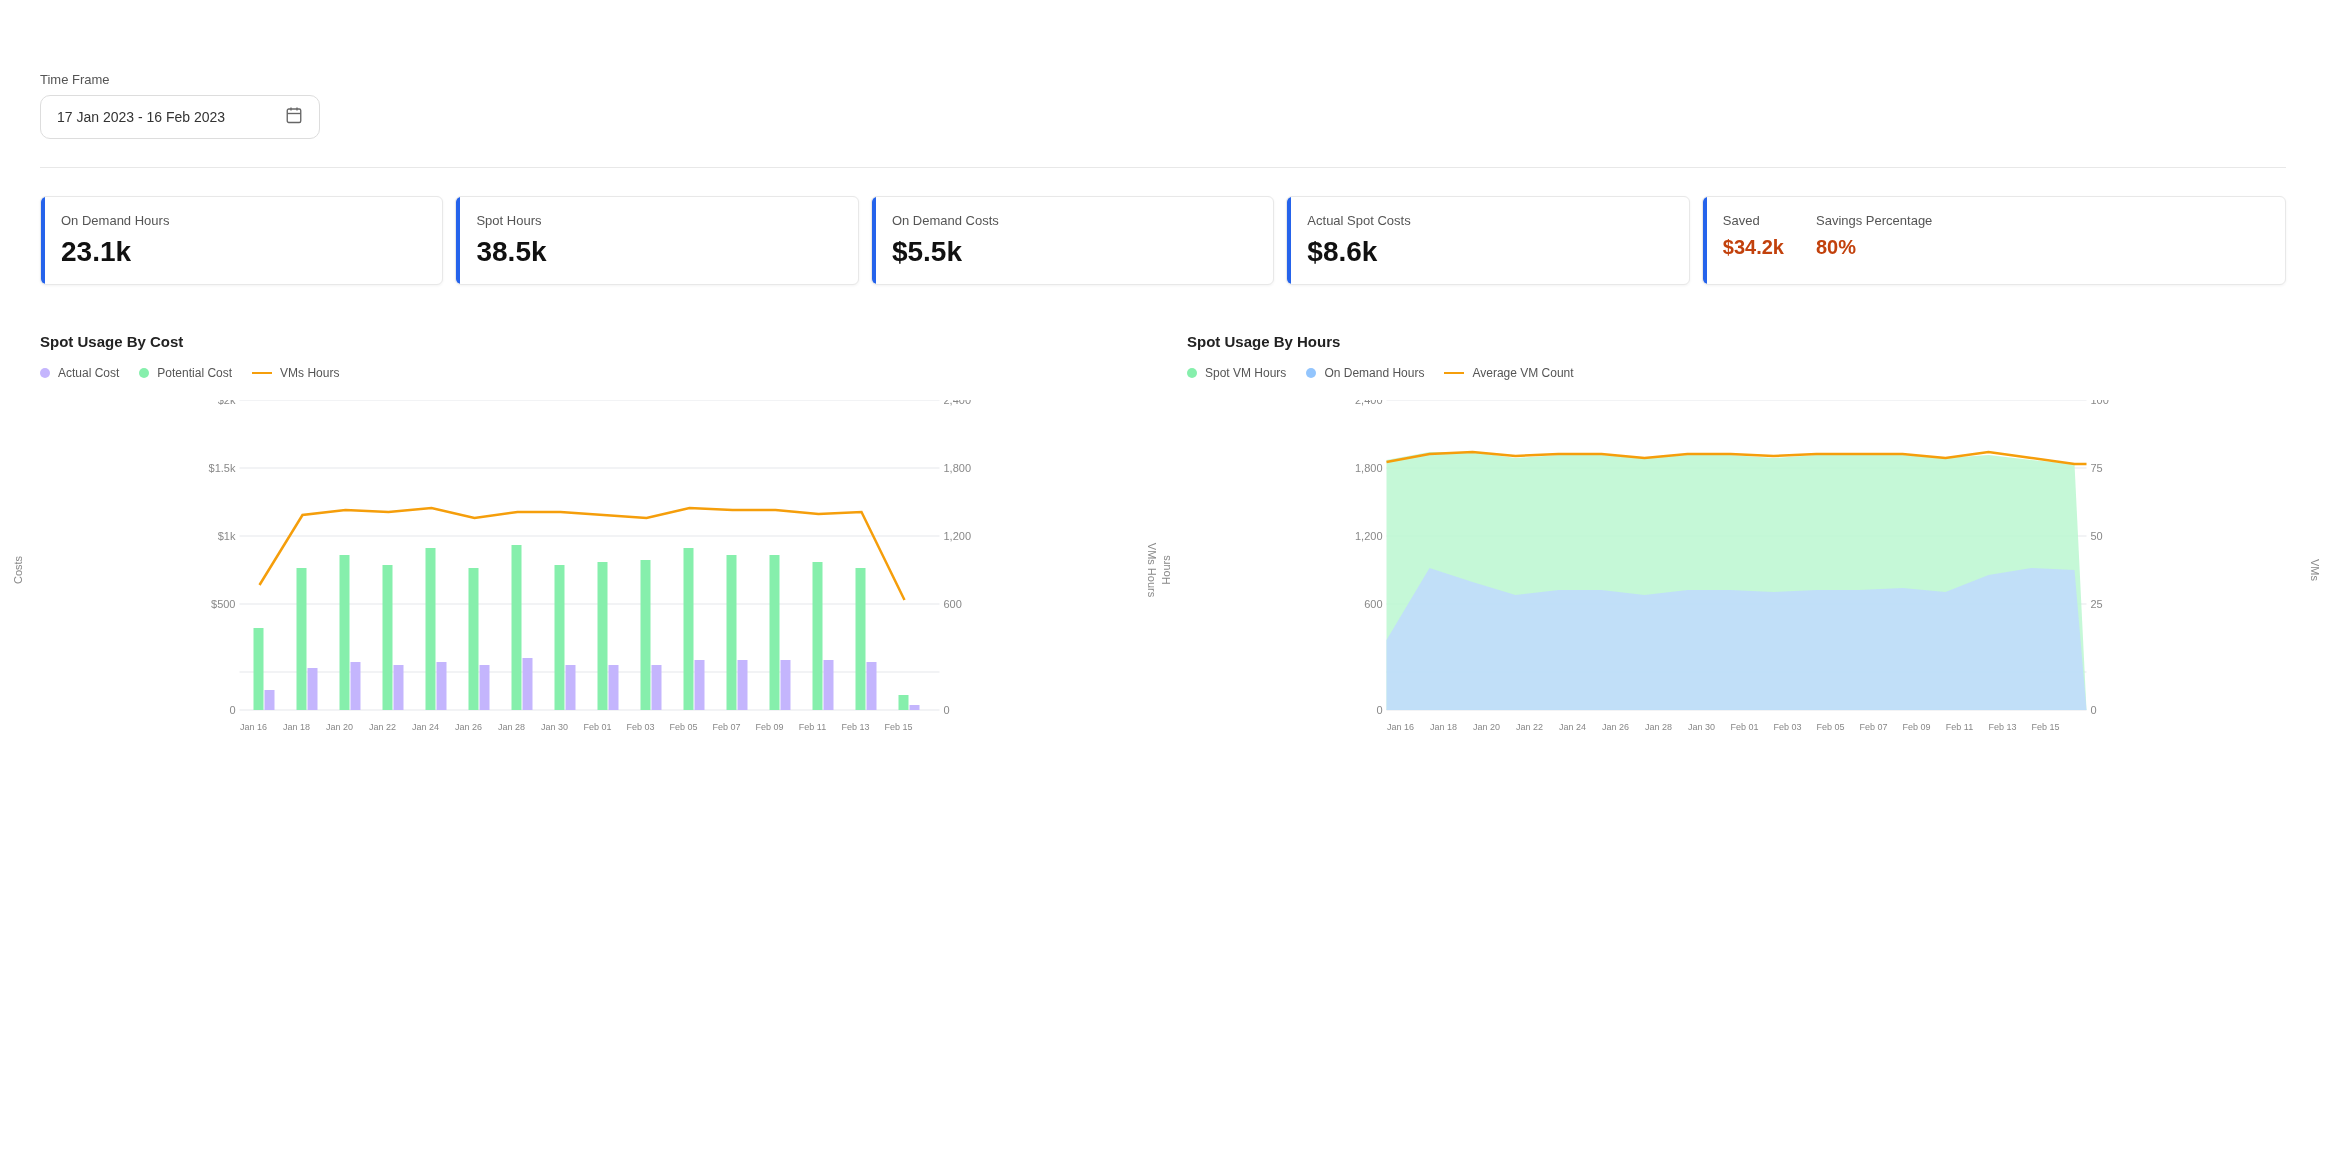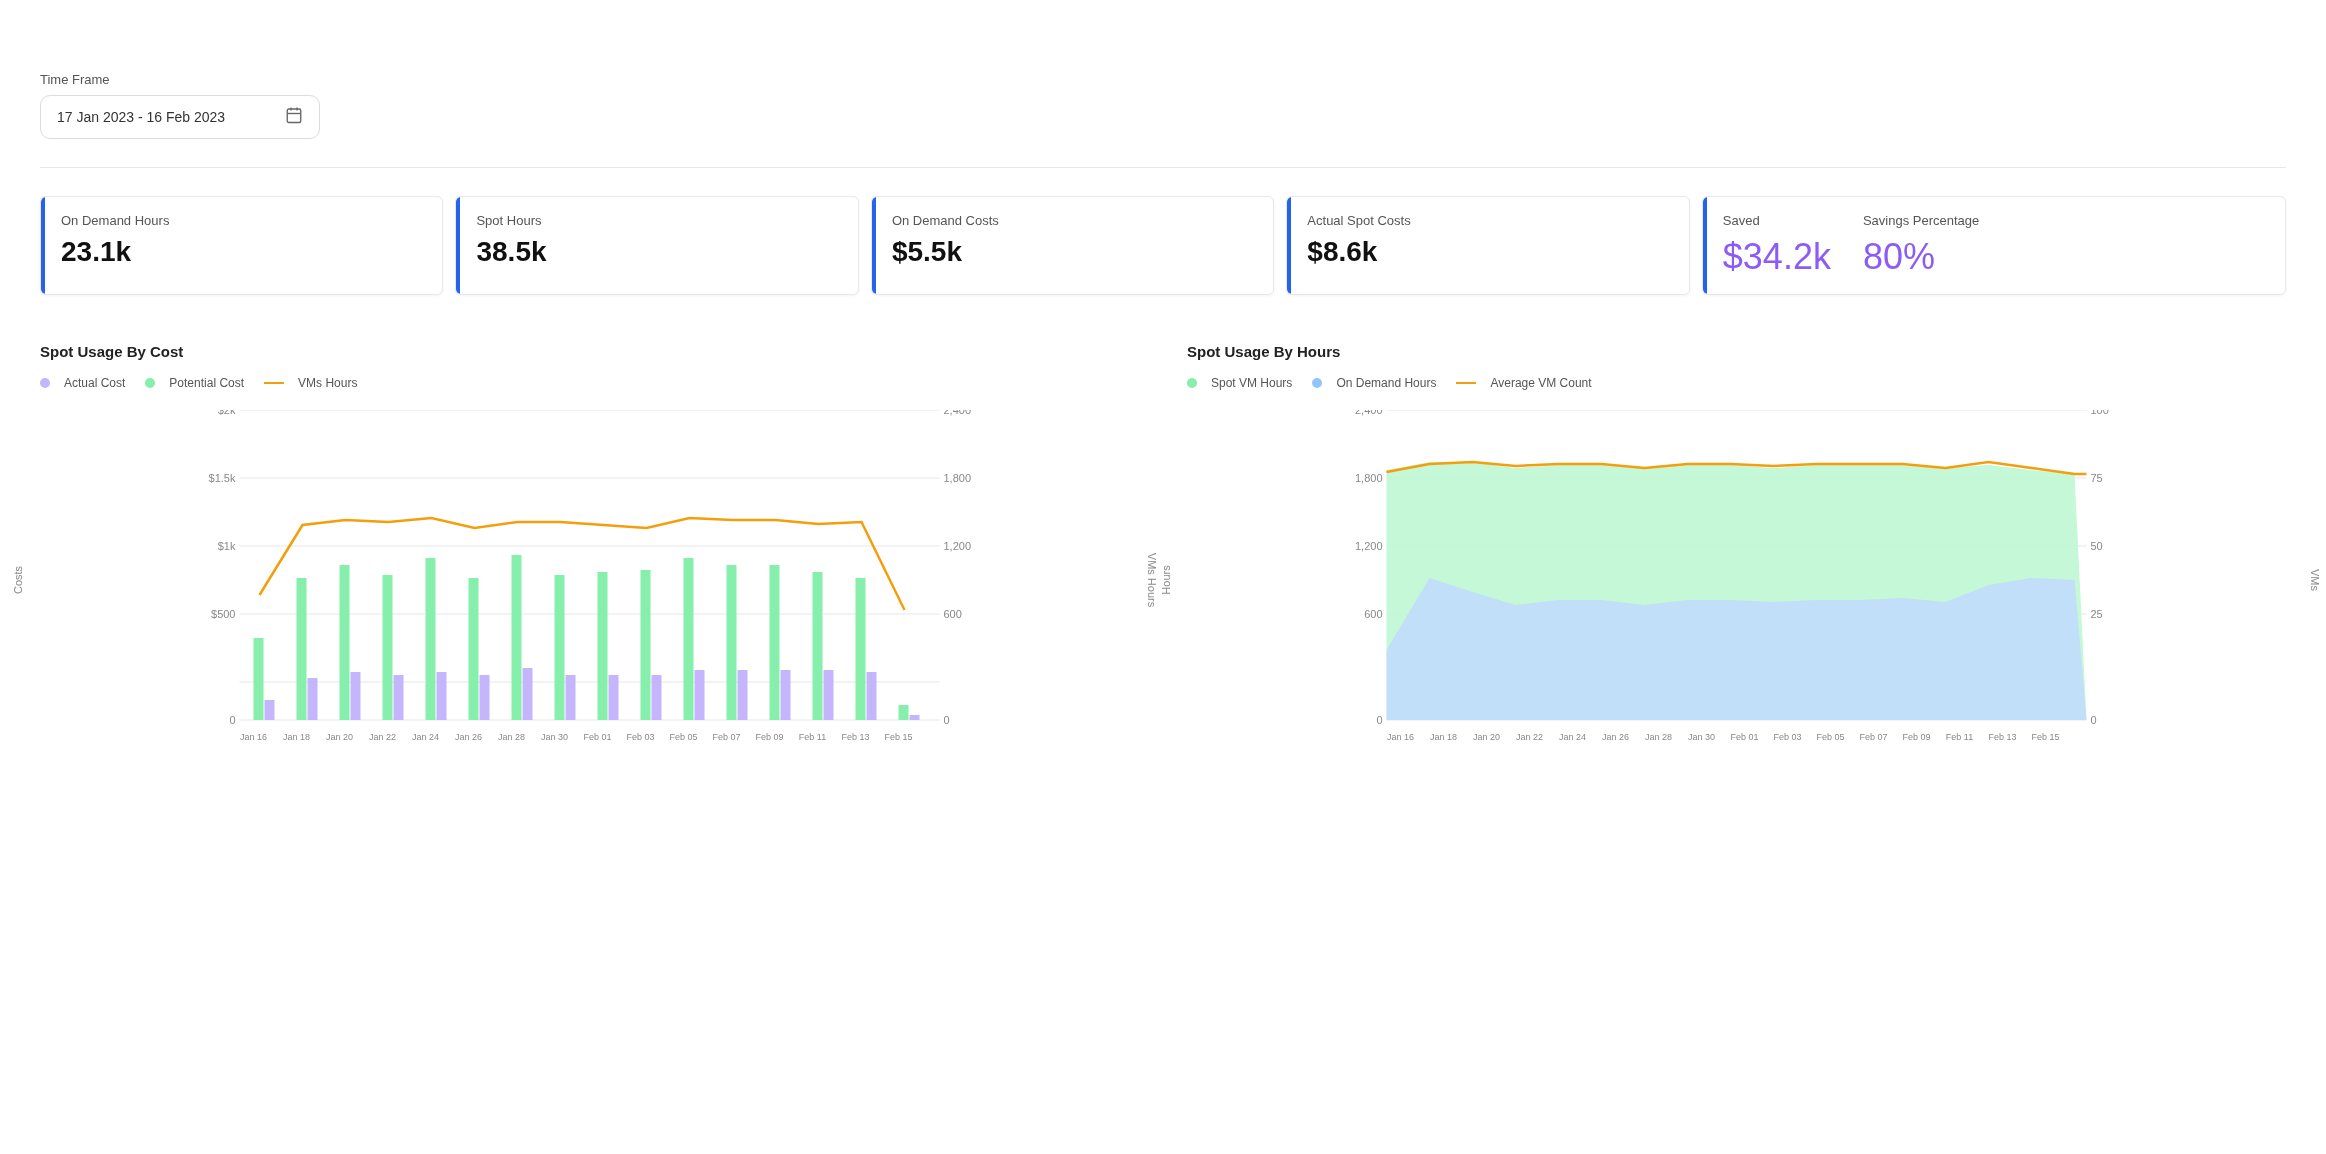--- a/index.html
+++ b/index.html
@@ -22,7 +22,7 @@
     .metric-card-double::before { content: ''; position: absolute; left: 0; top: 0; bottom: 0; width: 4px; background: #2563eb; border-radius: 6px 0 0 6px; }
     .metric-sub { }
     .metric-sub .metric-label { font-size: 13px; color: #555; margin-bottom: 8px; }
-    .metric-sub .metric-value { font-size: 36px; font-weight: 400; color: #8b5cf6; }
+    .metric-sub .metric-value { font-size: 20px; font-weight: 700; color: #c2410c; }
 
     .charts-row { display: flex; gap: 48px; }
     .chart-container { flex: 1; margin-top: 12px; }

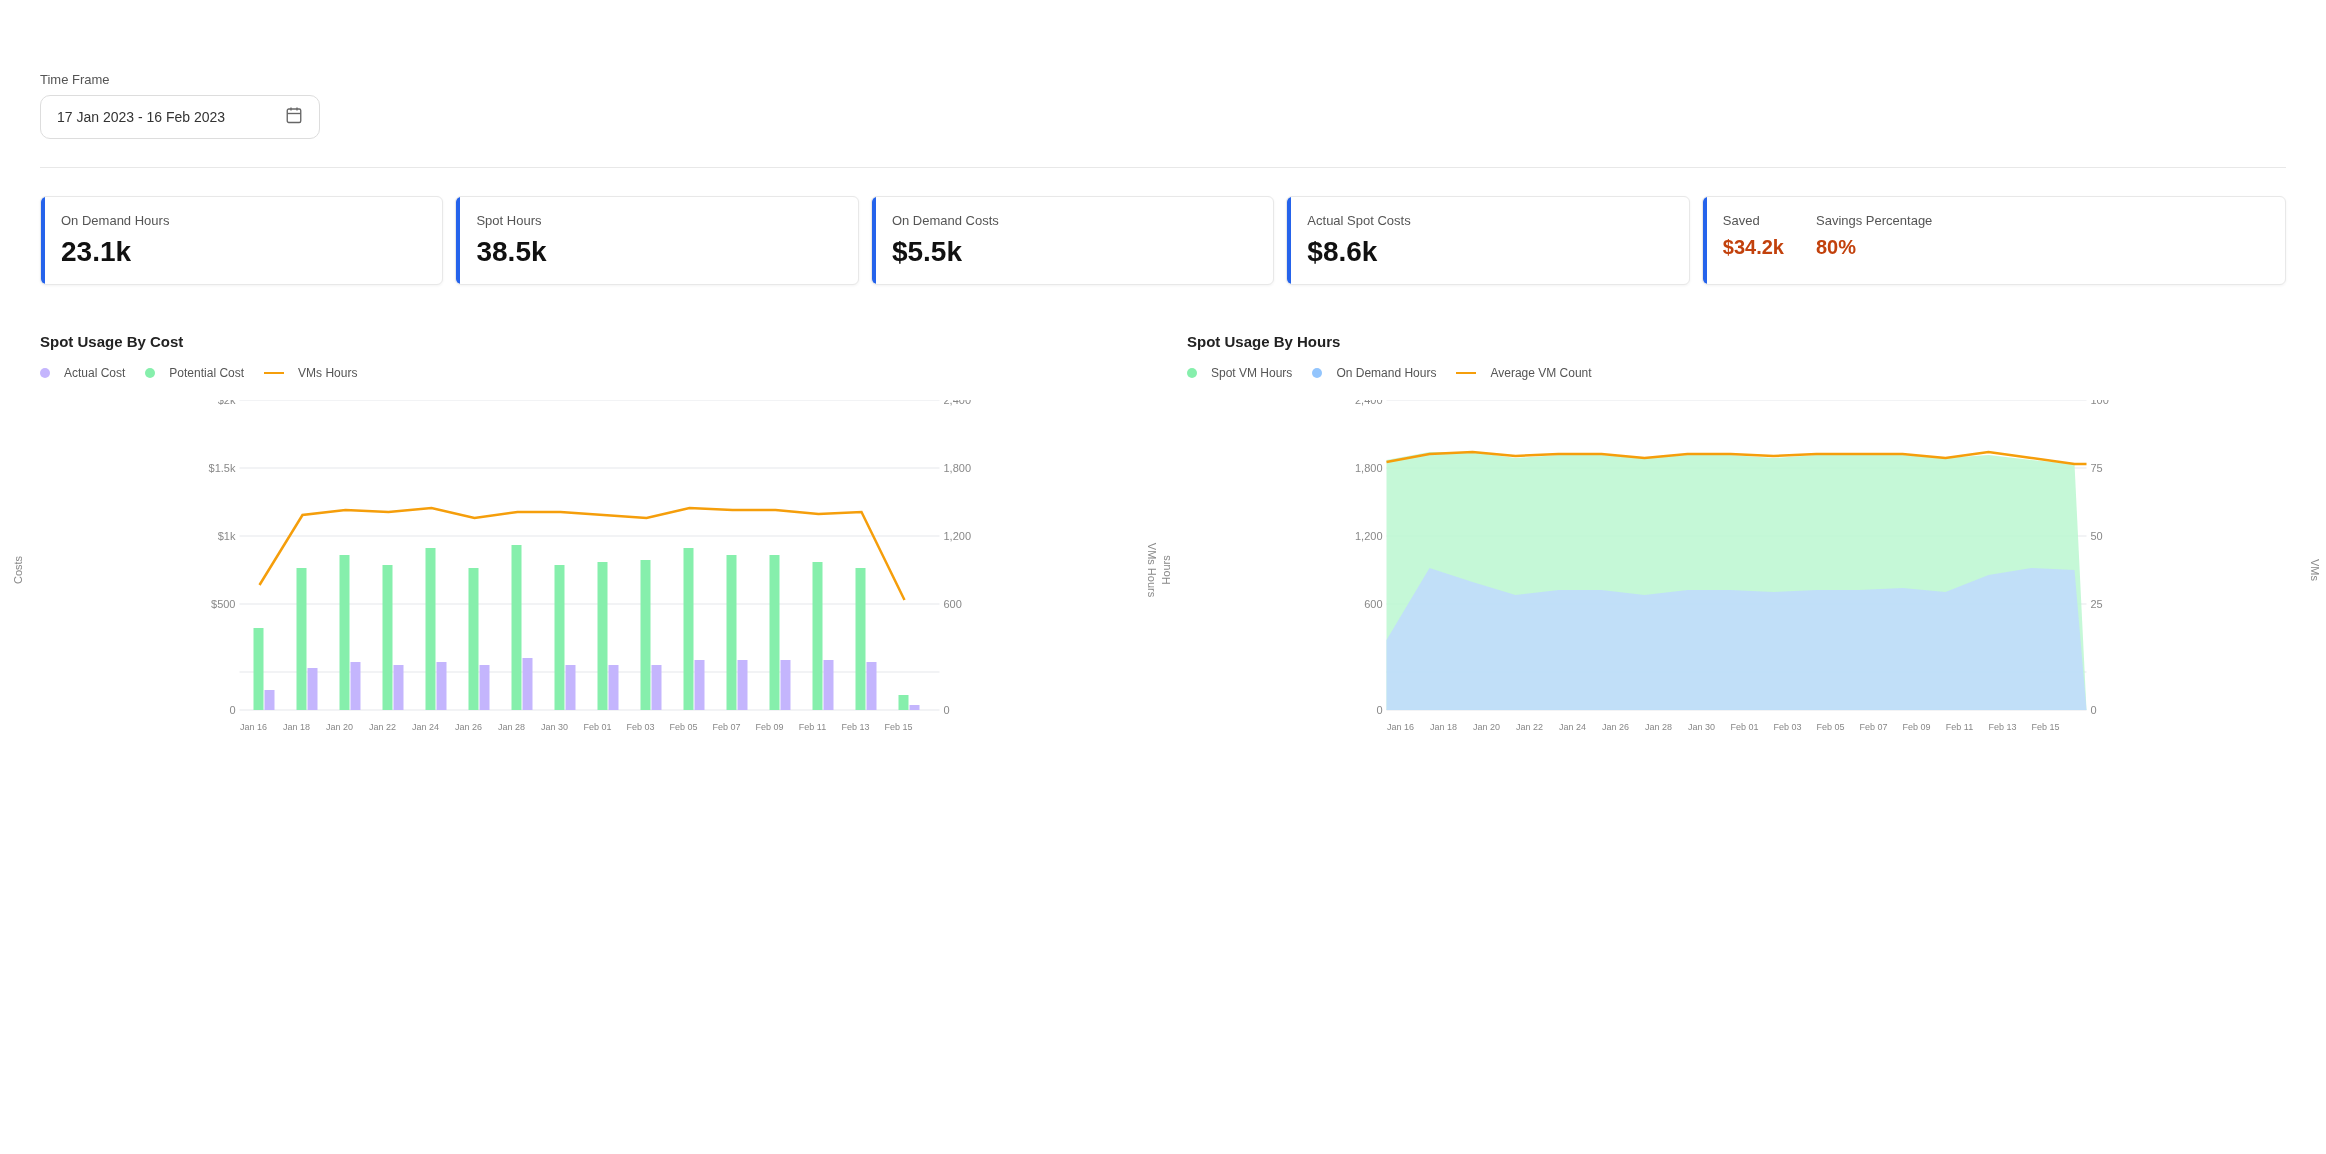--- a/index.html
+++ b/index.html
@@ -28,7 +28,7 @@
     .chart-container { flex: 1; margin-top: 12px; }
     .chart-title { font-size: 15px; font-weight: 600; color: #222; margin-bottom: 16px; }
     .chart-legend { display: flex; gap: 20px; margin-bottom: 20px; align-items: center; }
-    .legend-item { display: flex; align-items: center; gap: 14px; font-size: 12px; color: #555; }
+    .legend-item { display: flex; align-items: center; gap: 8px; font-size: 12px; color: #555; }
     .legend-dot { width: 10px; height: 10px; border-radius: 50%; }
     .legend-line { width: 20px; height: 2px; }
 

